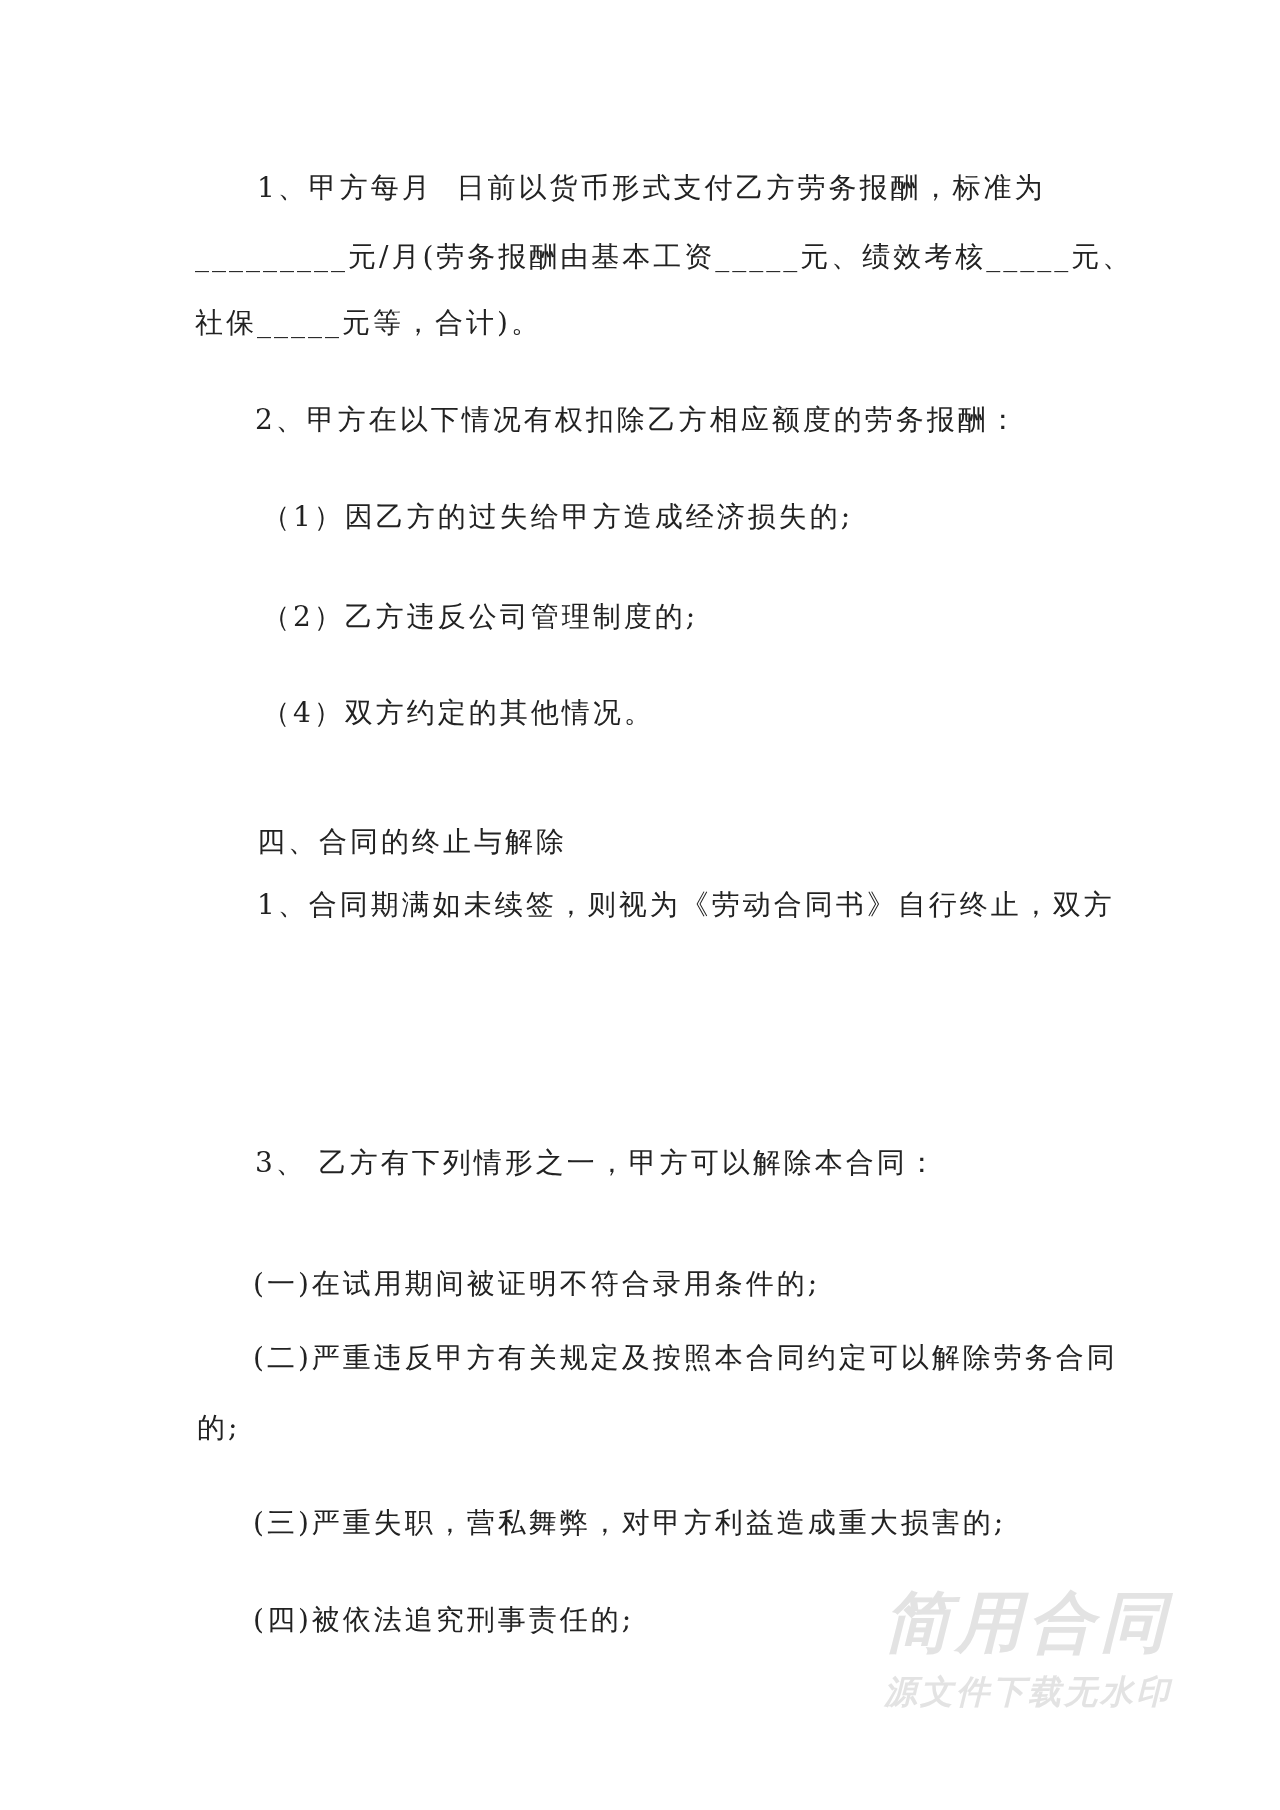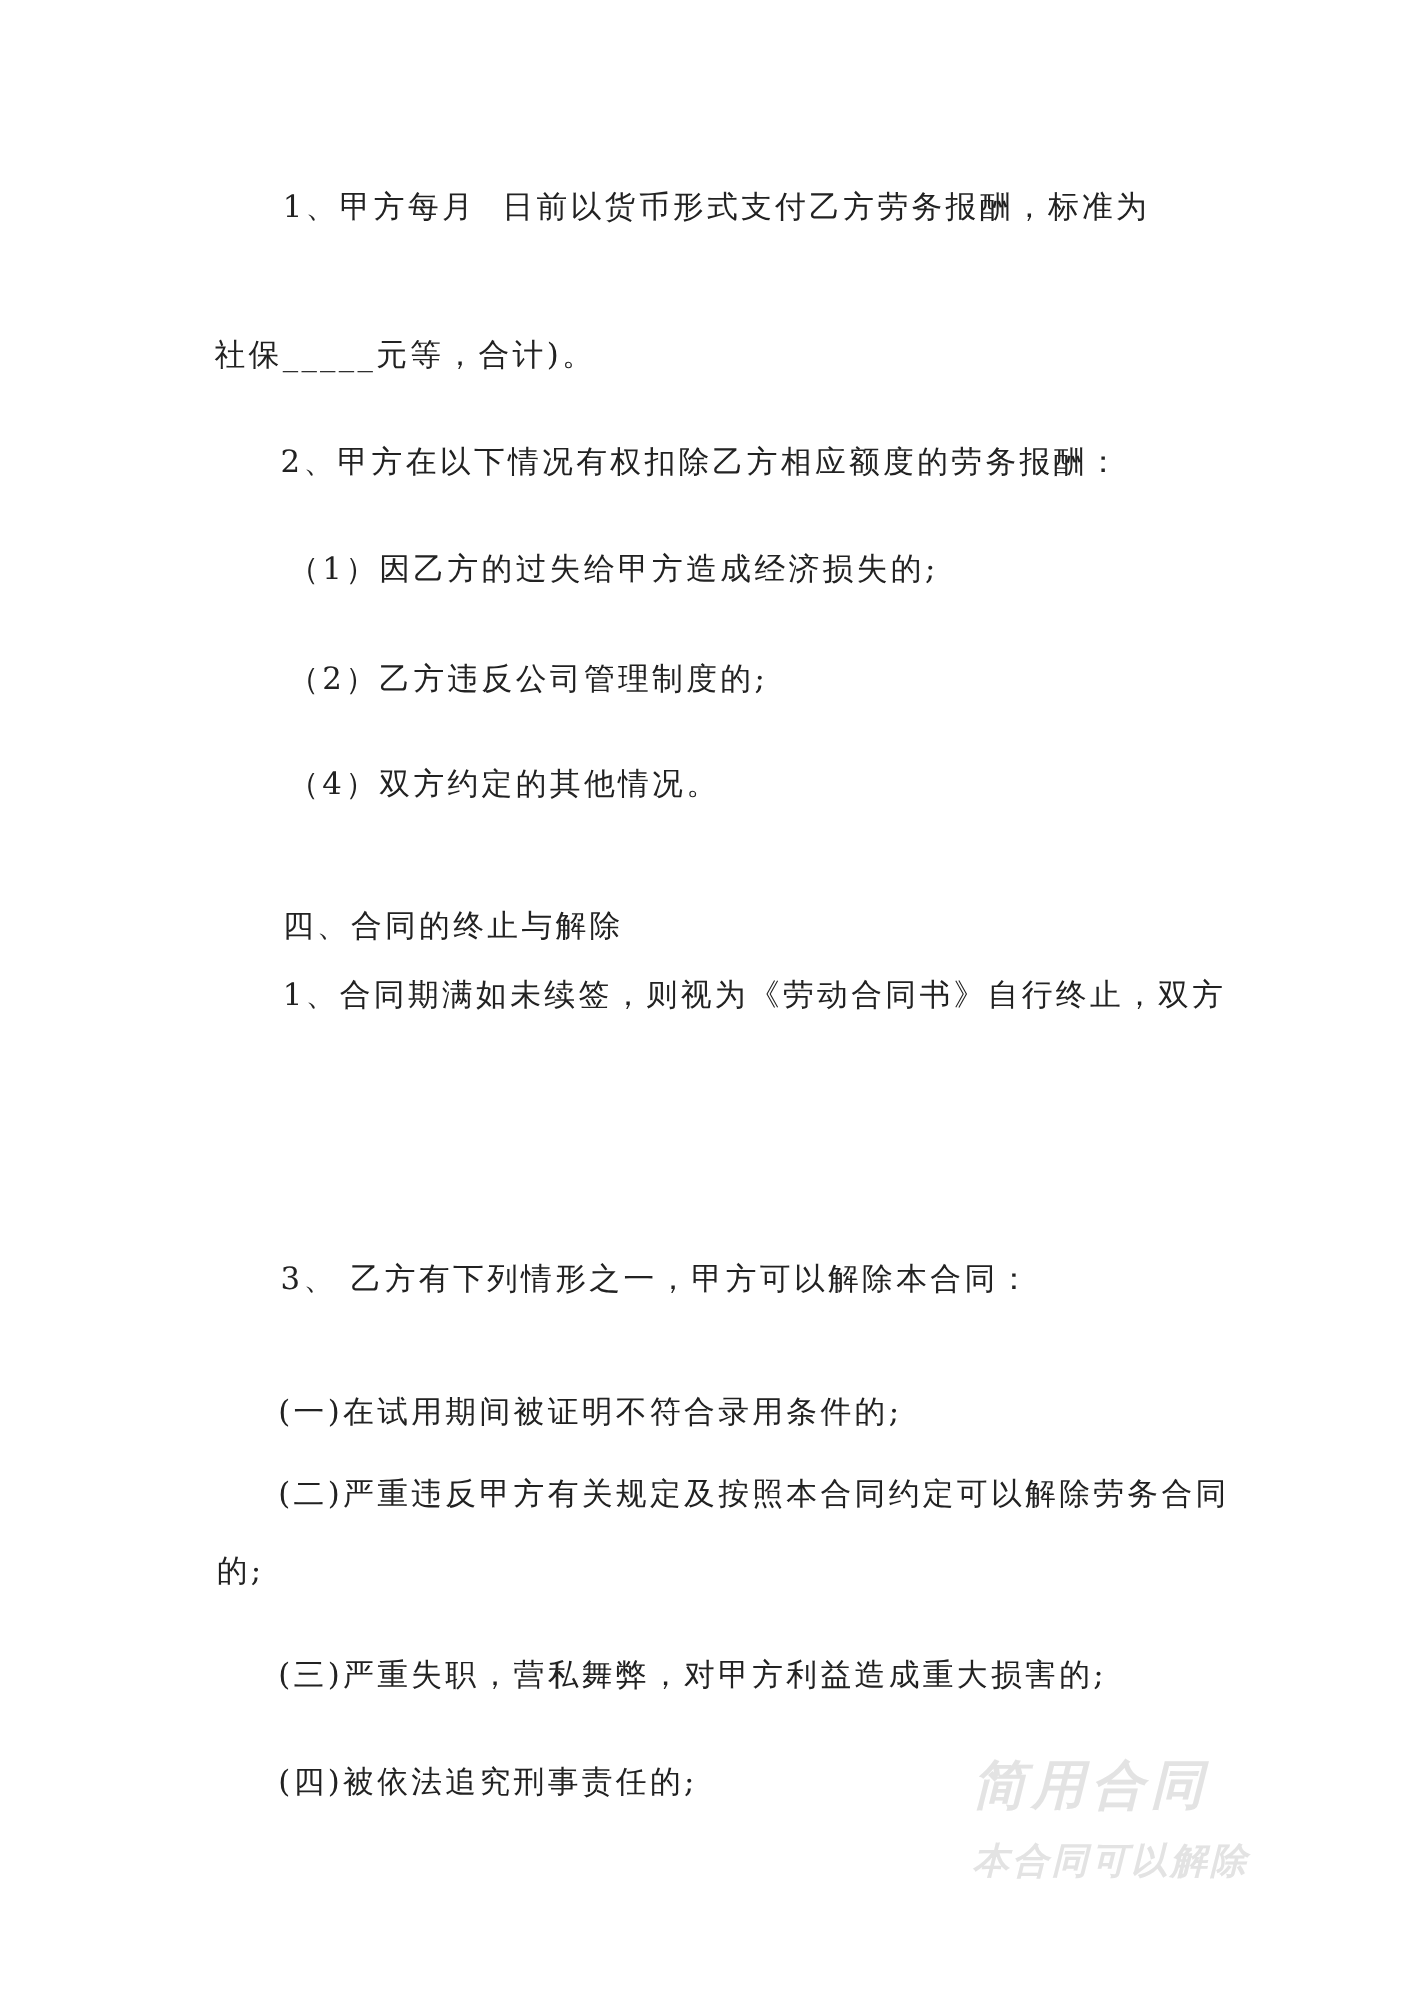--- a/index.html
+++ b/index.html
@@ -65,6 +65,7 @@
 <div class="page">
 
   <div class="line" style="left:257px; top:171px;">1、甲方每月  日前以货币形式支付乙方劳务报酬，标准为</div>
+  <div class="line" style="left:195px; top:240px;">_________元/月(劳务报酬由基本工资_____元、绩效考核_____元、</div>
   <div class="line" style="left:195px; top:306px;">社保_____元等，合计)。</div>
 
   <div class="line" style="left:255px; top:403px;">2、甲方在以下情况有权扣除乙方相应额度的劳务报酬：</div>

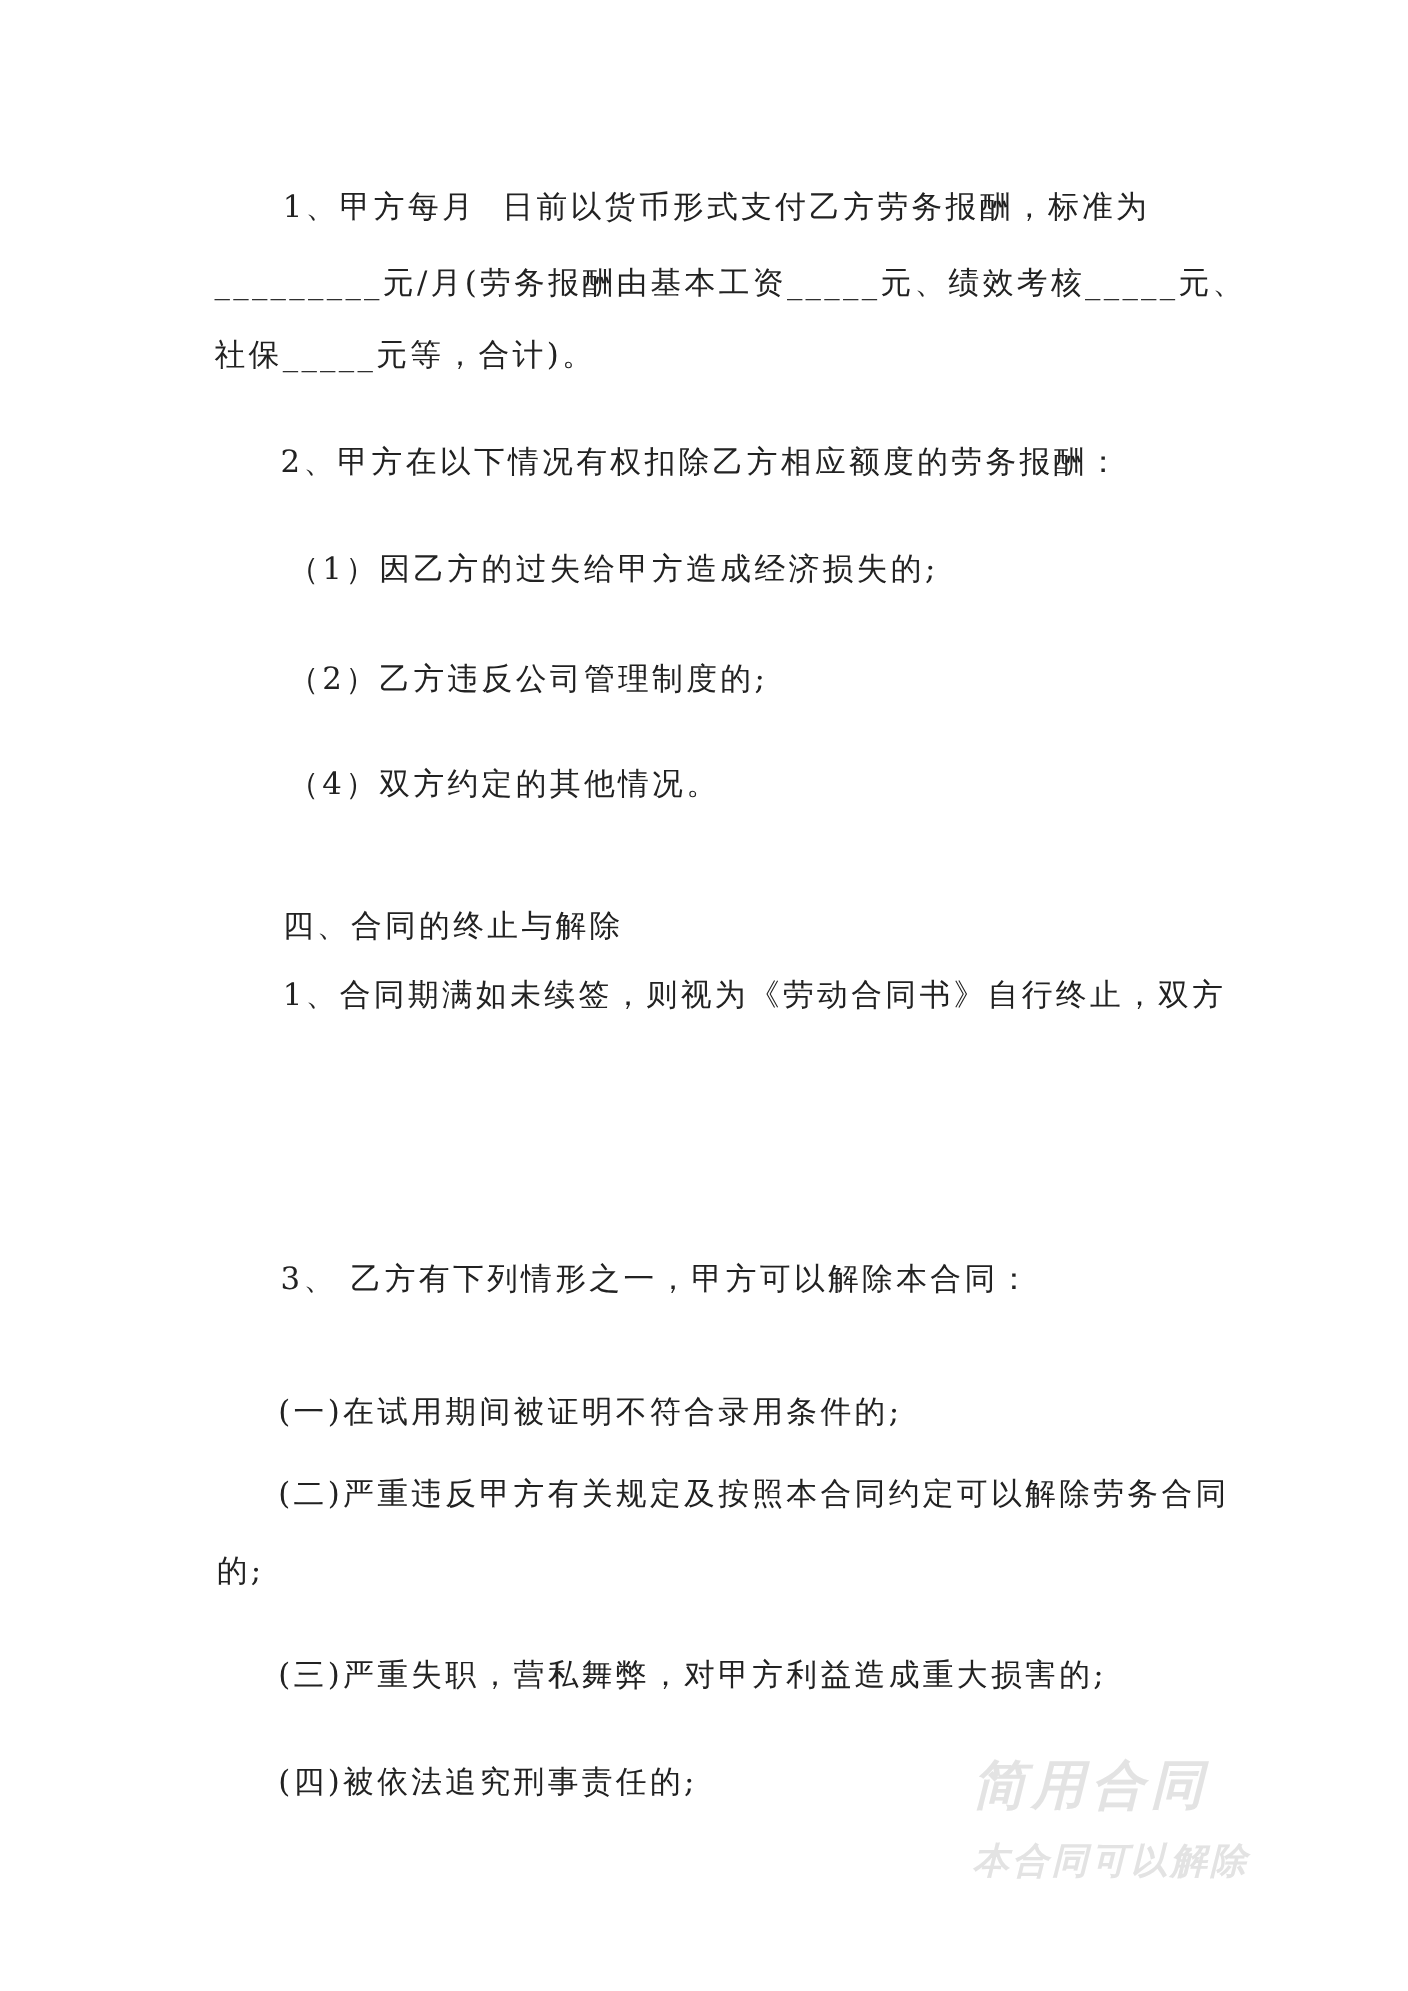--- a/index.html
+++ b/index.html
@@ -44,7 +44,7 @@
       pointer-events: none;
     }
     .wm-title {
-      font-size: 48px;
+      font-size: 66px;
       line-height: 70px;
       letter-spacing: 6px;
       white-space: nowrap;

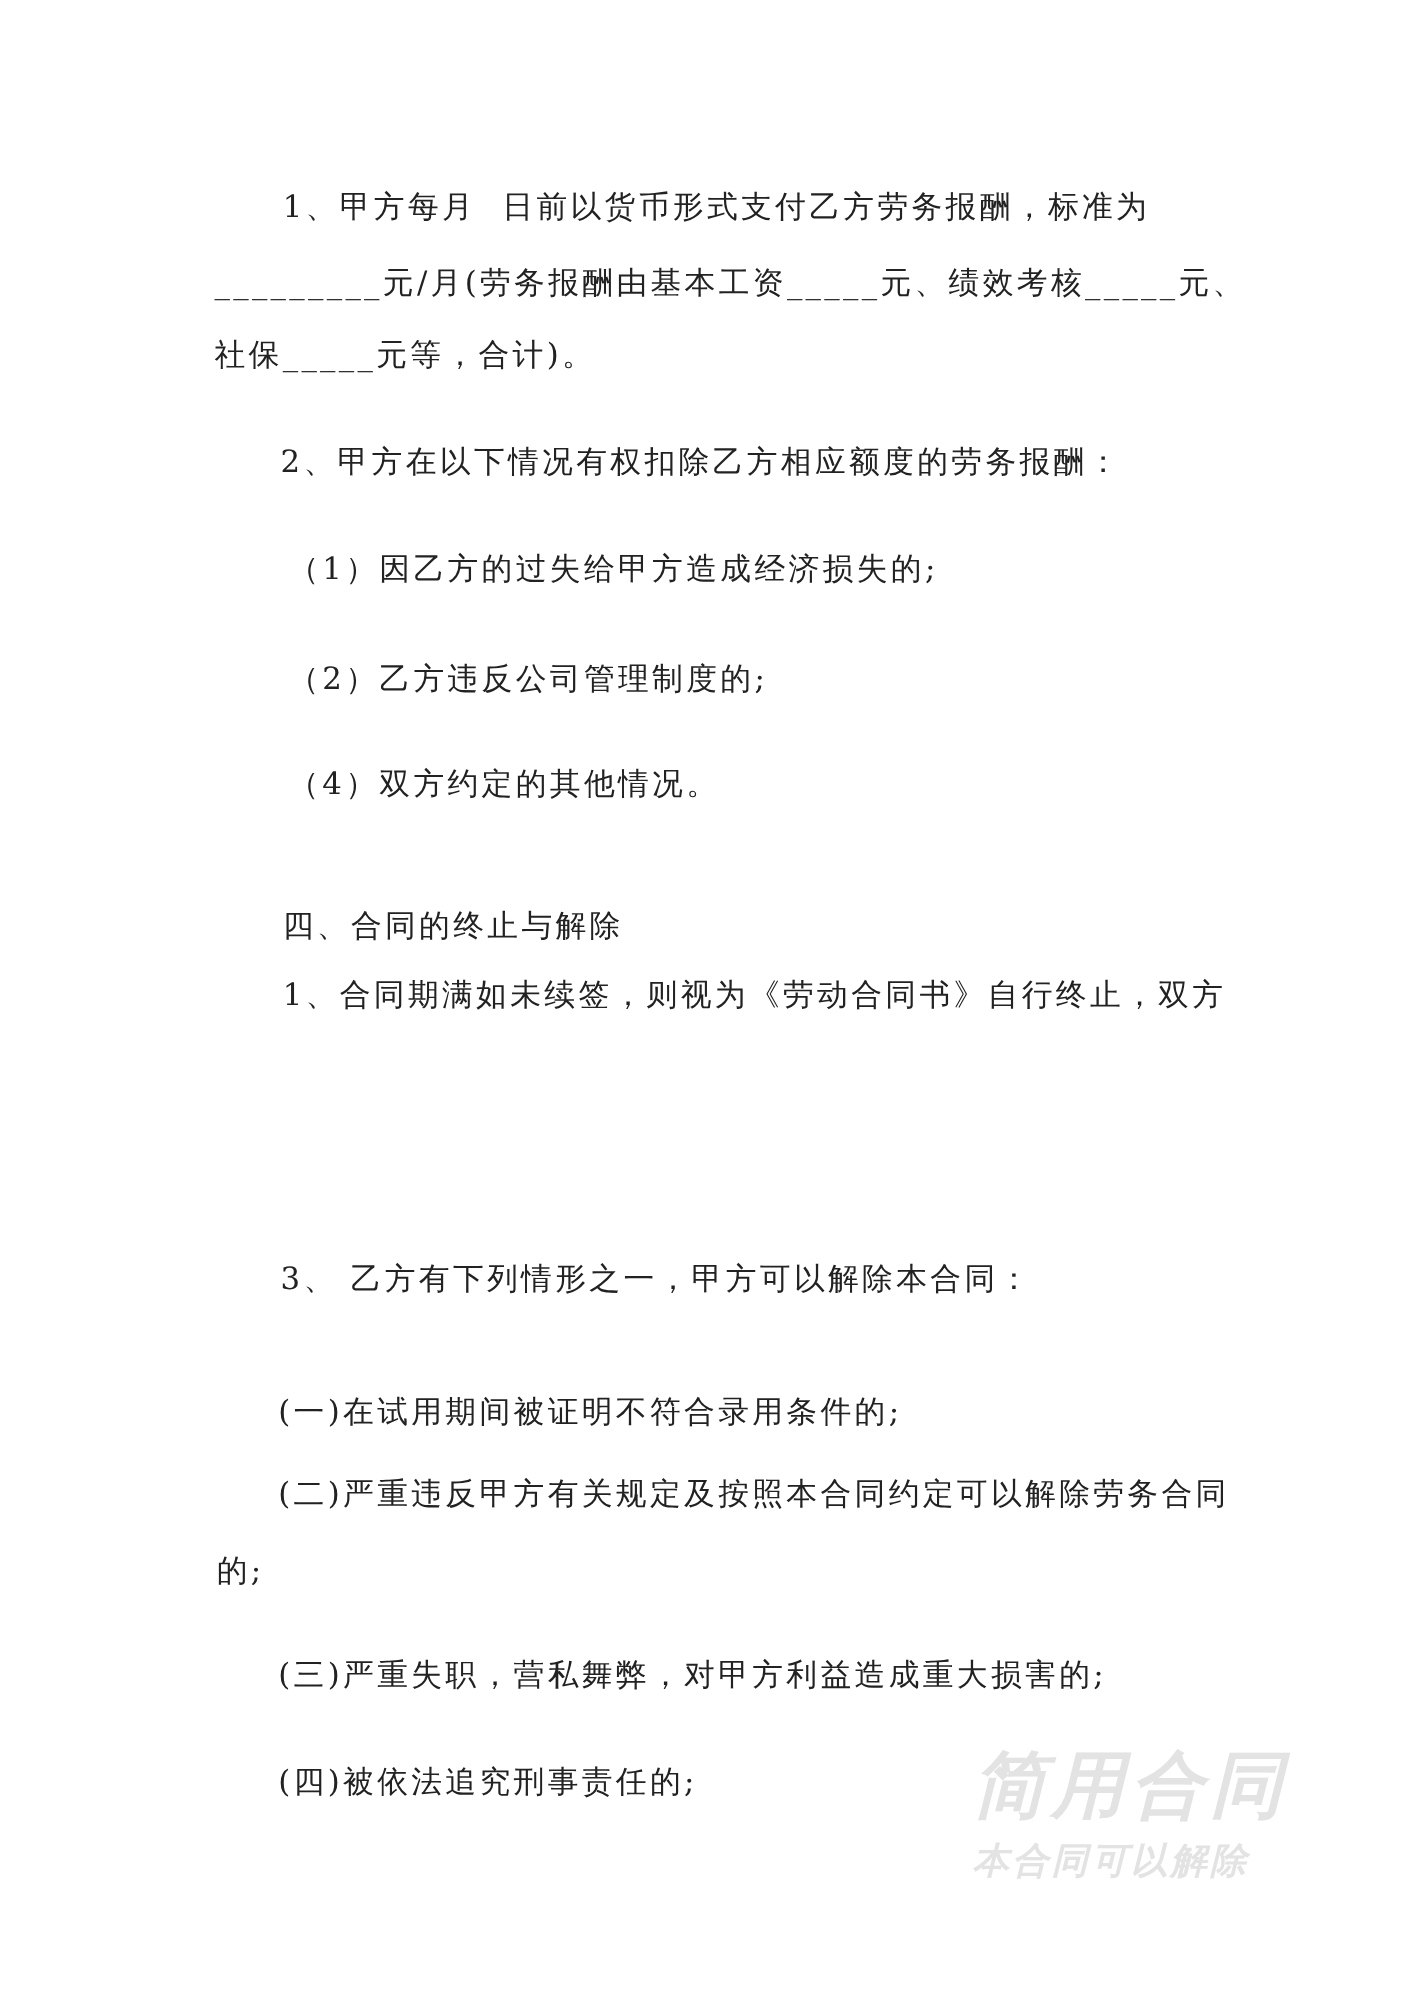--- a/index.html
+++ b/index.html
@@ -88,7 +88,7 @@
 
   <div class="watermark">
     <span class="wm-title">简用合同</span>
-    <span class="wm-sub">本合同可以解除</span>
+    <span class="wm-sub">源文件下载无水印</span>
   </div>
 
 </div>

